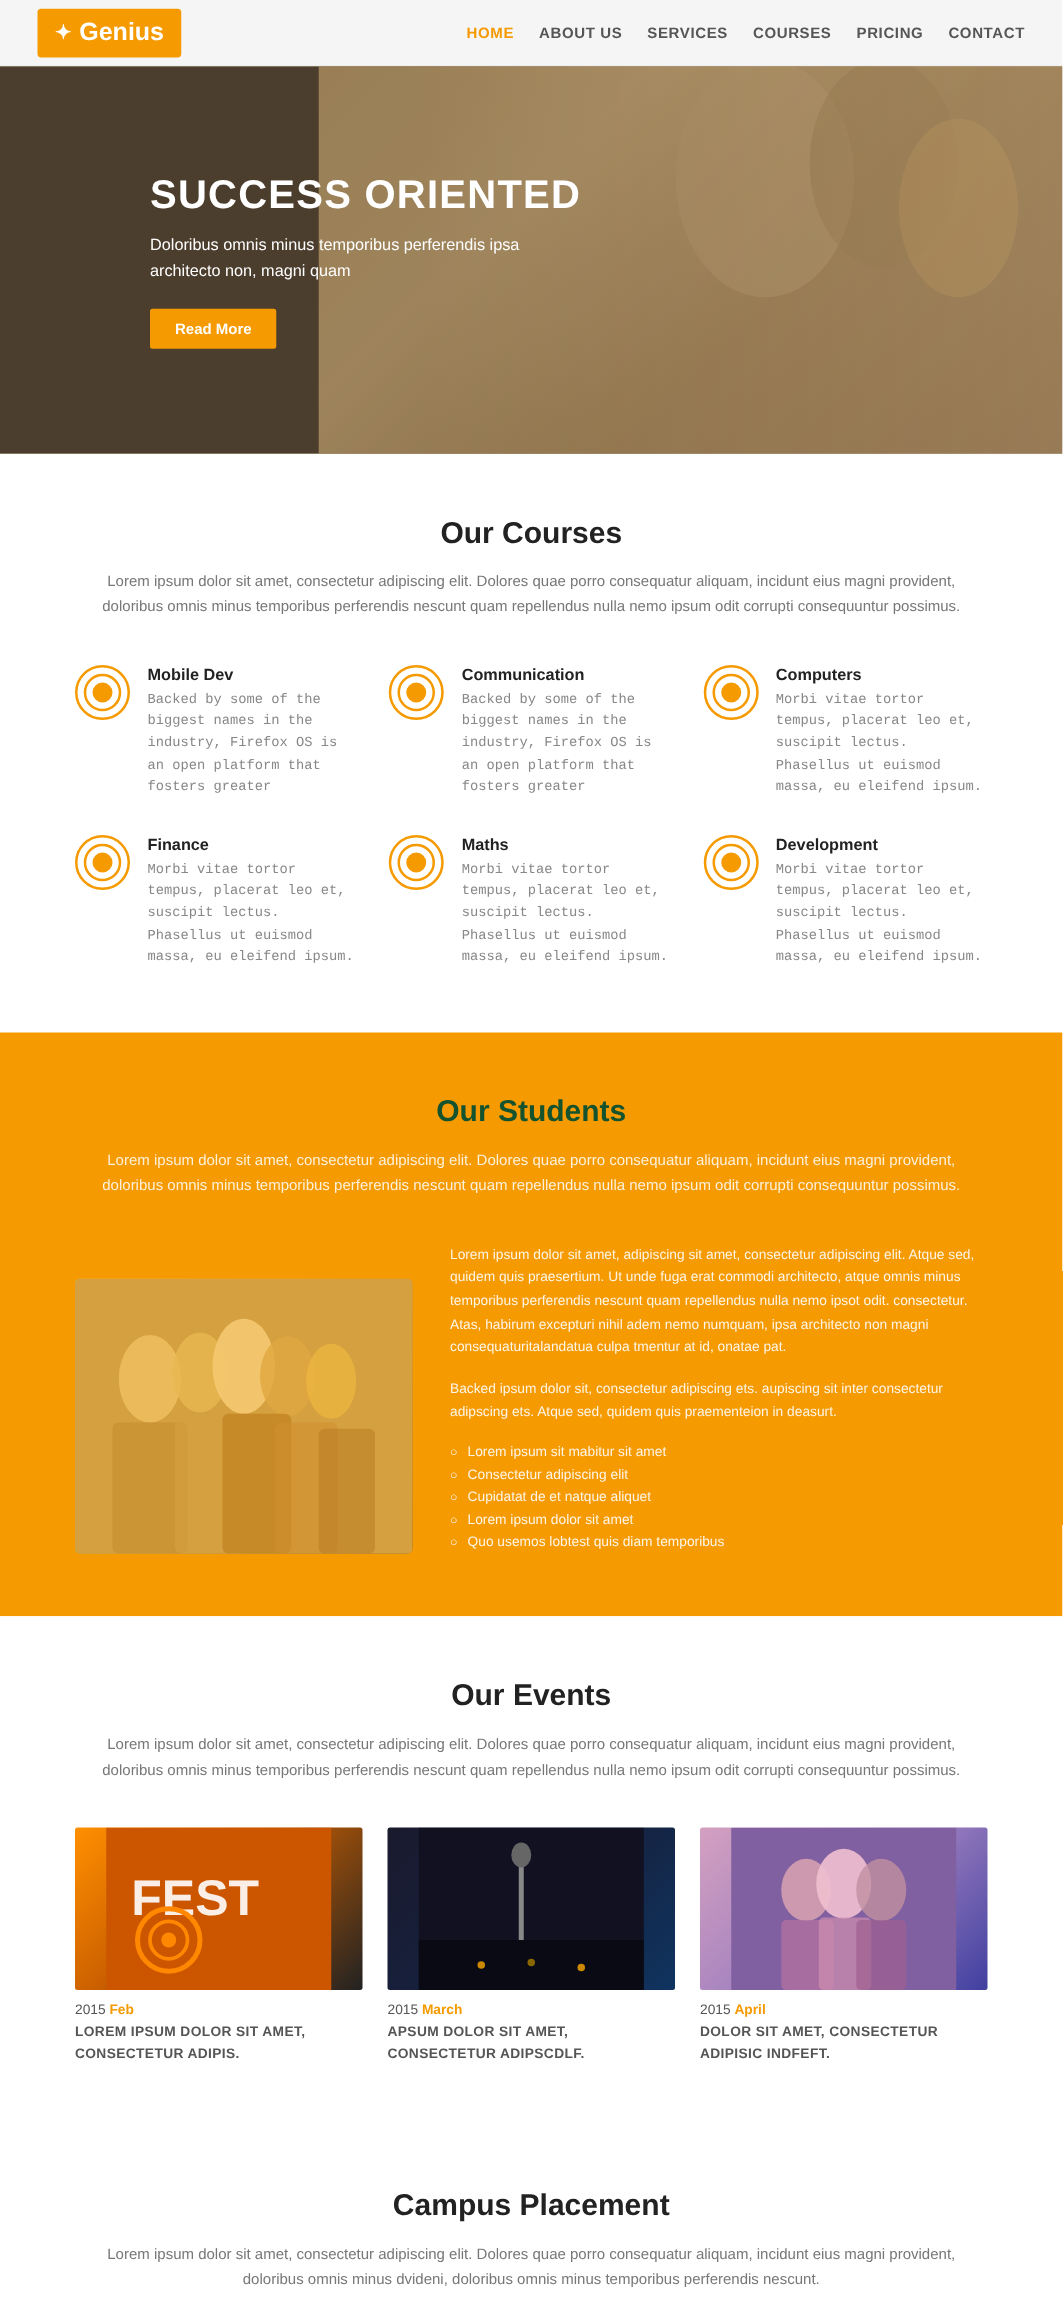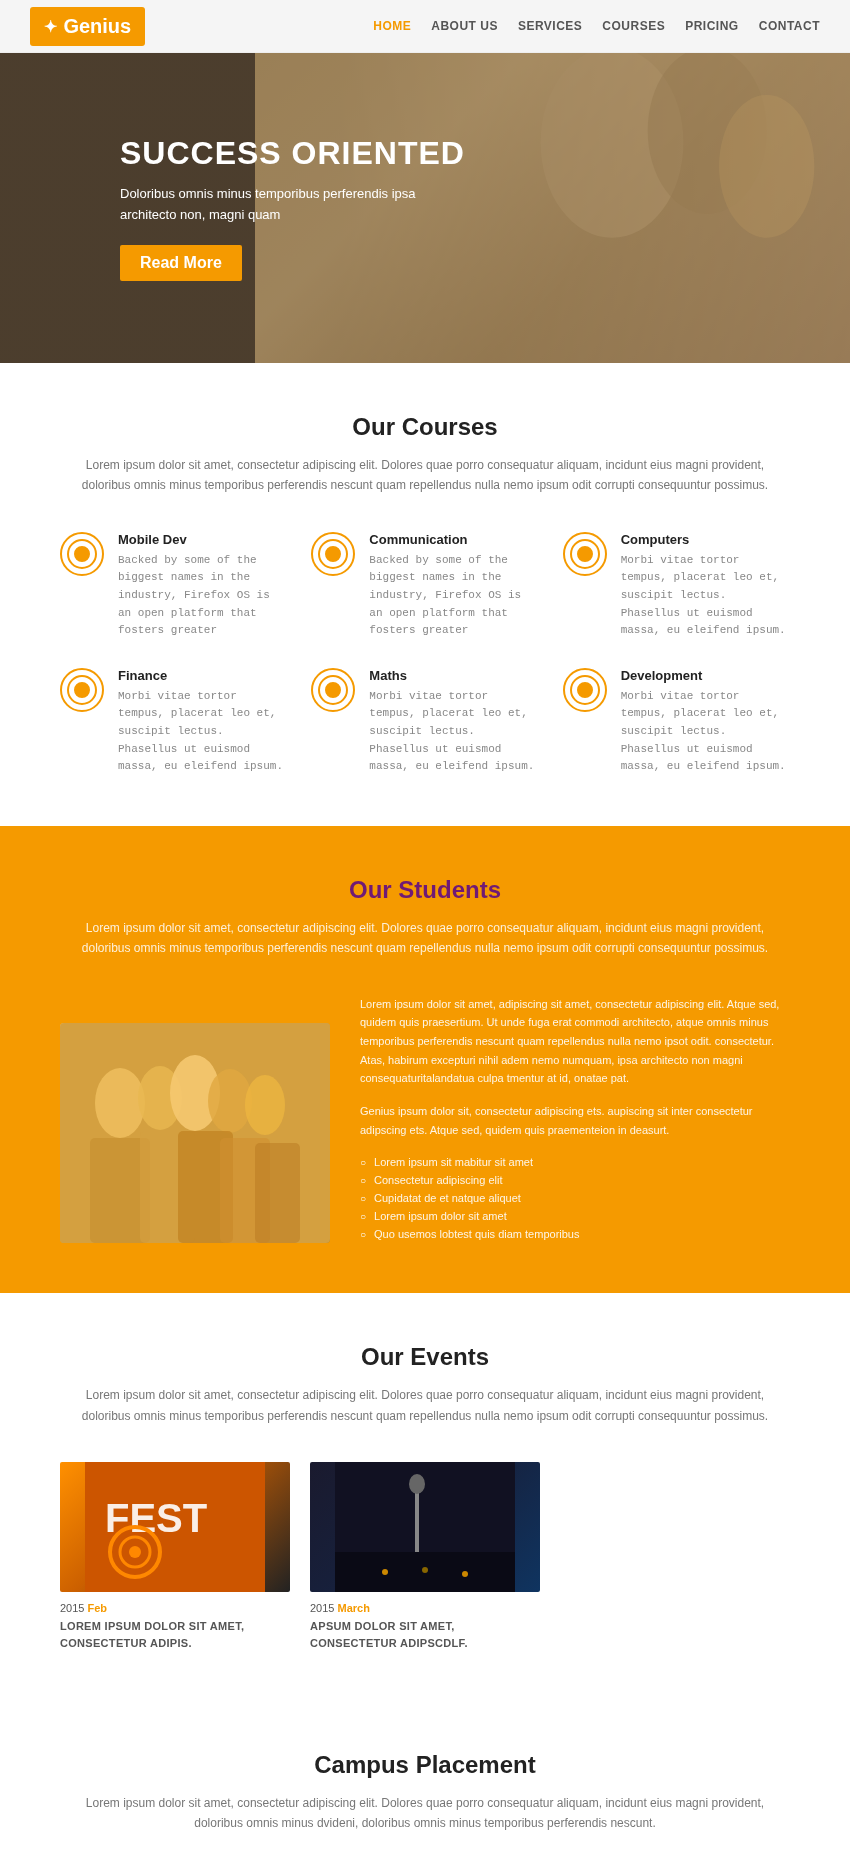--- a/index.html
+++ b/index.html
@@ -80,7 +80,7 @@
       color: #fff;
       border: none;
       padding: 9px 20px;
-      font-size: 16px;
+      font-size: 12px;
       cursor: pointer;
       border-radius: 2px;
       font-weight: bold;

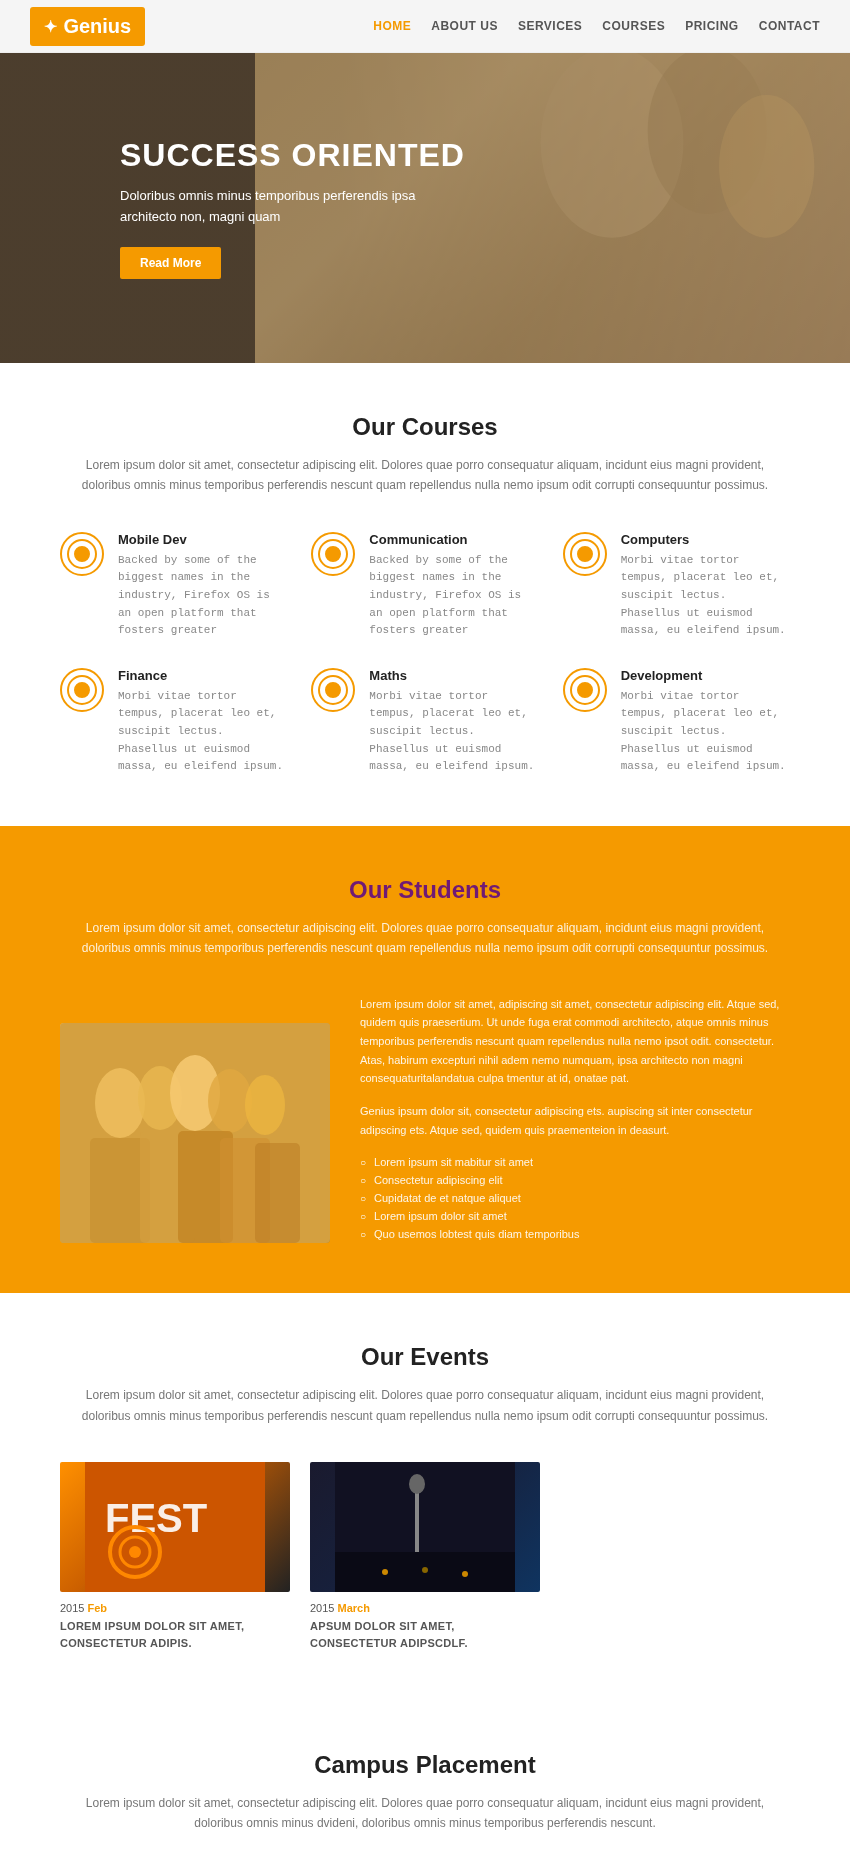--- a/index.html
+++ b/index.html
@@ -122,7 +122,7 @@
       color: #fff;
       padding: 50px 60px;
     }
-    .students-section .section-title { color: #701a75; }
+    .students-section .section-title { color: #14532d; }
     .students-section .section-desc { color: rgba(255,255,255,0.85); }
     .students-content { display: flex; gap: 30px; align-items: flex-end; }
     .students-image {

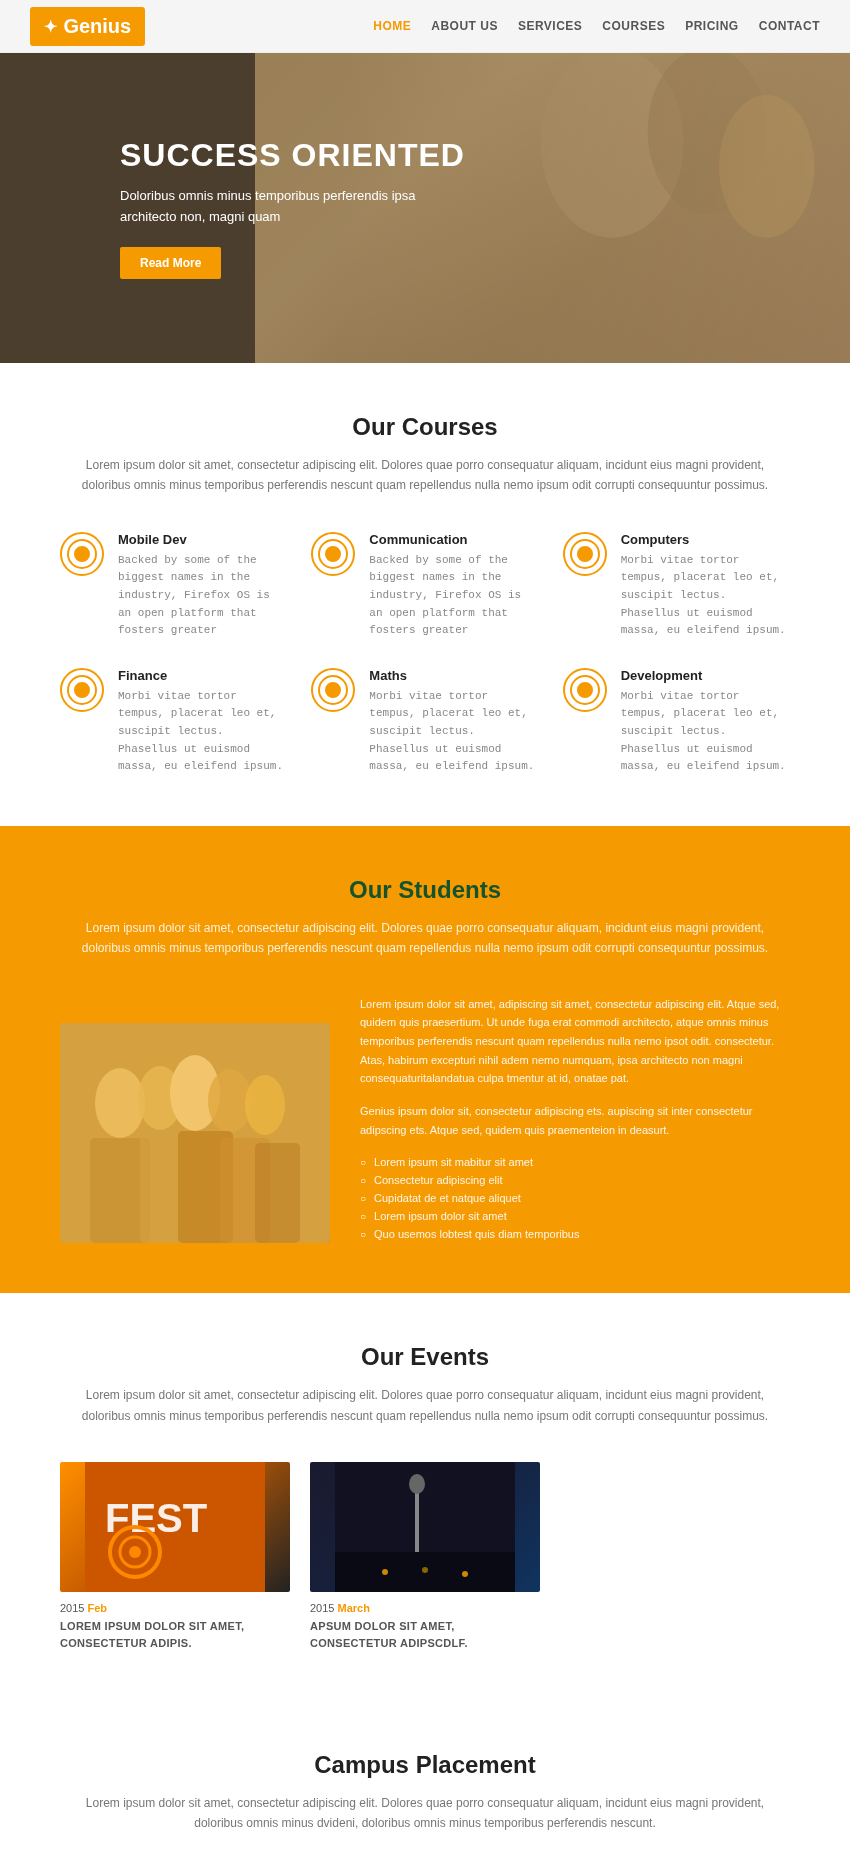--- a/index.html
+++ b/index.html
@@ -332,7 +332,7 @@
     </div>
     <div class="students-text">
       <p>Lorem ipsum dolor sit amet, adipiscing sit amet, consectetur adipiscing elit. Atque sed, quidem quis praesertium. Ut unde fuga erat commodi architecto, atque omnis minus temporibus perferendis nescunt quam repellendus nulla nemo ipsot odit. consectetur. Atas, habirum excepturi nihil adem nemo numquam, ipsa architecto non magni consequaturitalandatua culpa tmentur at id, onatae pat.</p>
-      <p>Genius ipsum dolor sit, consectetur adipiscing ets. aupiscing sit inter consectetur adipscing ets. Atque sed, quidem quis praementeion in deasurt.</p>
+      <p>Backed ipsum dolor sit, consectetur adipiscing ets. aupiscing sit inter consectetur adipscing ets. Atque sed, quidem quis praementeion in deasurt.</p>
       <ul class="students-list" id="students-list">
           <li>Lorem ipsum sit mabitur sit amet</li>
           <li>Consectetur adipiscing elit</li>

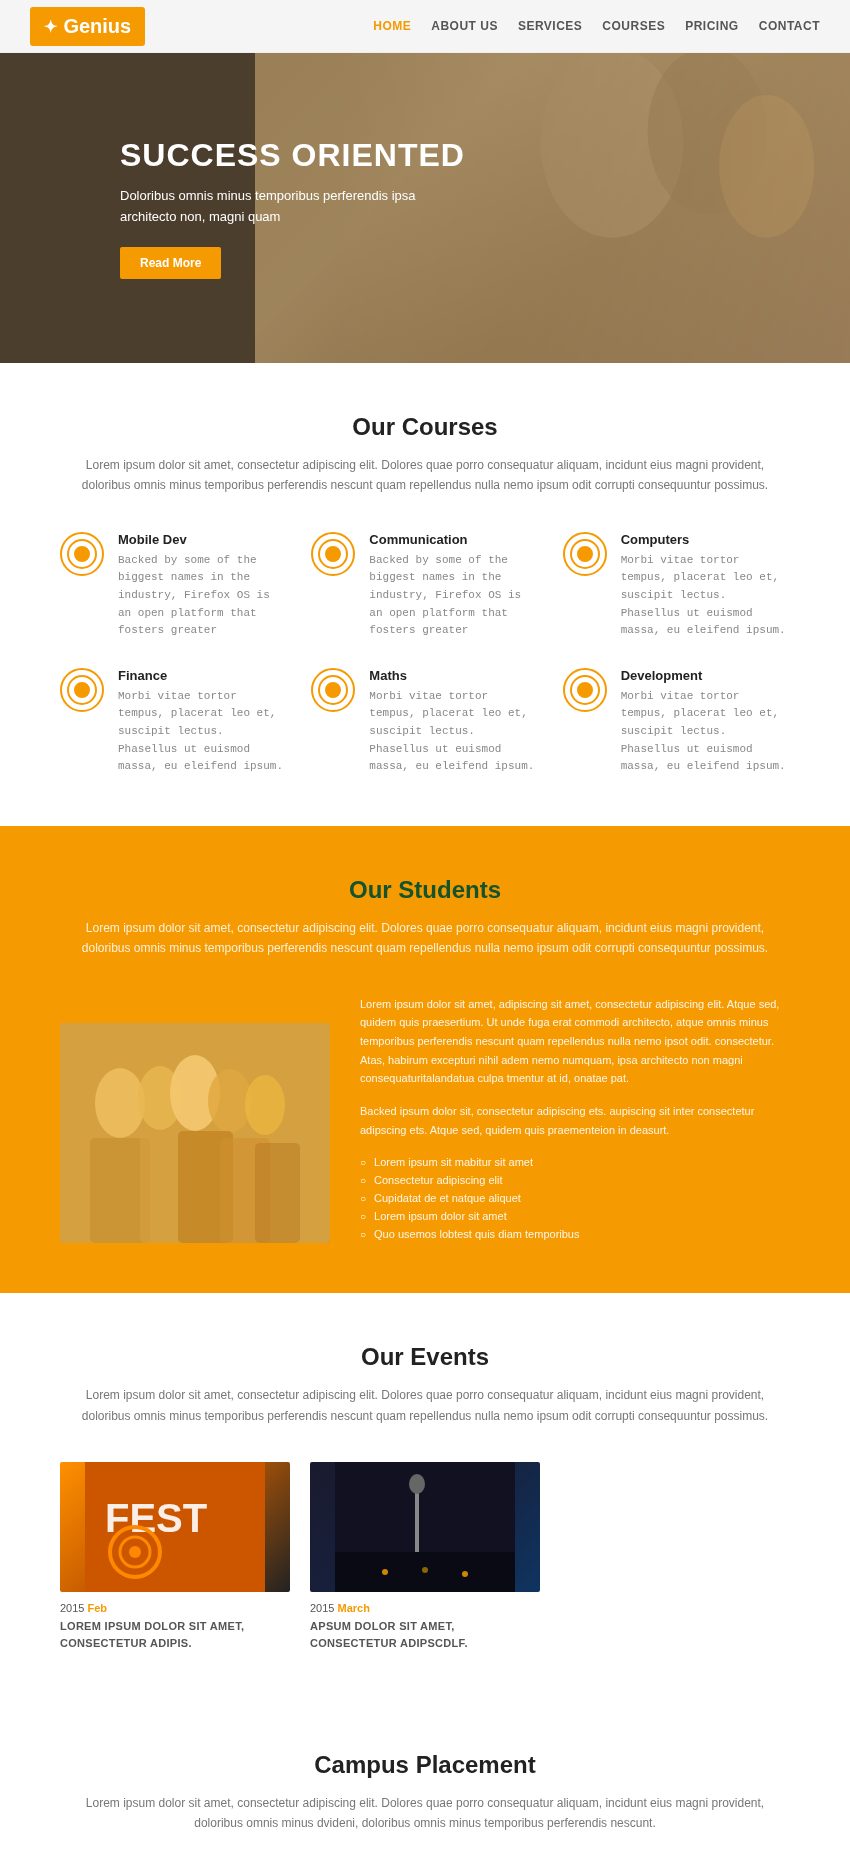--- a/index.html
+++ b/index.html
@@ -380,6 +380,23 @@
     <div class="event-date">2015 <span>March</span></div>
     <div class="event-title">APSUM DOLOR SIT AMET, CONSECTETUR ADIPSCDLF.</div>
   </div>
+      <div class="event-item">
+    <div class="event-image students">
+      
+      
+      <svg width="100%" height="100%" viewBox="0 0 180 130">
+            <rect width="180" height="130" fill="#8060a0"></rect>
+            <ellipse cx="60" cy="50" rx="20" ry="25" fill="#d4a0b0" opacity="0.9"></ellipse>
+            <ellipse cx="90" cy="45" rx="22" ry="28" fill="#f0c0d0" opacity="0.9"></ellipse>
+            <ellipse cx="120" cy="50" rx="20" ry="25" fill="#c090a0" opacity="0.8"></ellipse>
+            <rect x="40" y="74" width="42" height="56" rx="4" fill="#b070a0" opacity="0.8"></rect>
+            <rect x="70" y="72" width="42" height="58" rx="4" fill="#d090b0" opacity="0.7"></rect>
+            <rect x="100" y="74" width="40" height="56" rx="4" fill="#a06090" opacity="0.7"></rect>
+          </svg>
+    </div>
+    <div class="event-date">2015 <span>April</span></div>
+    <div class="event-title">DOLOR SIT AMET, CONSECTETUR ADIPISIC INDFEFT.</div>
+  </div>
     </div>
 </section>
 

